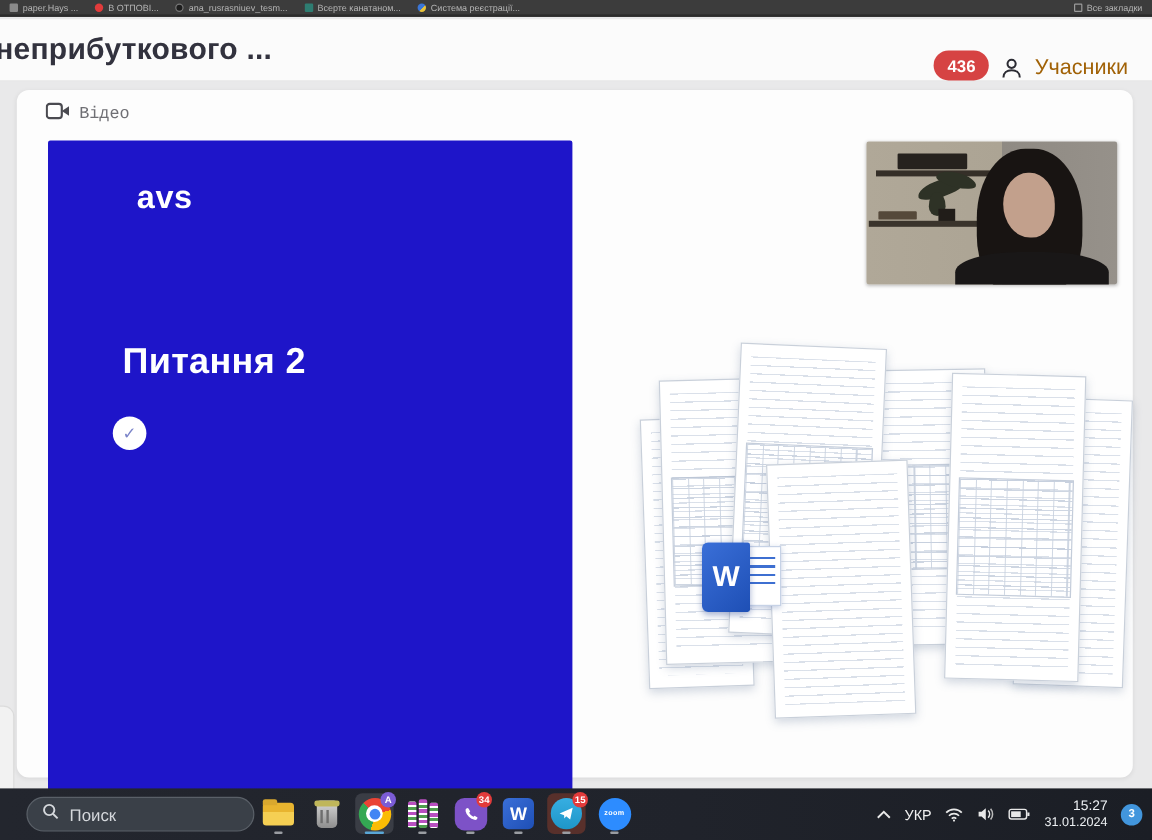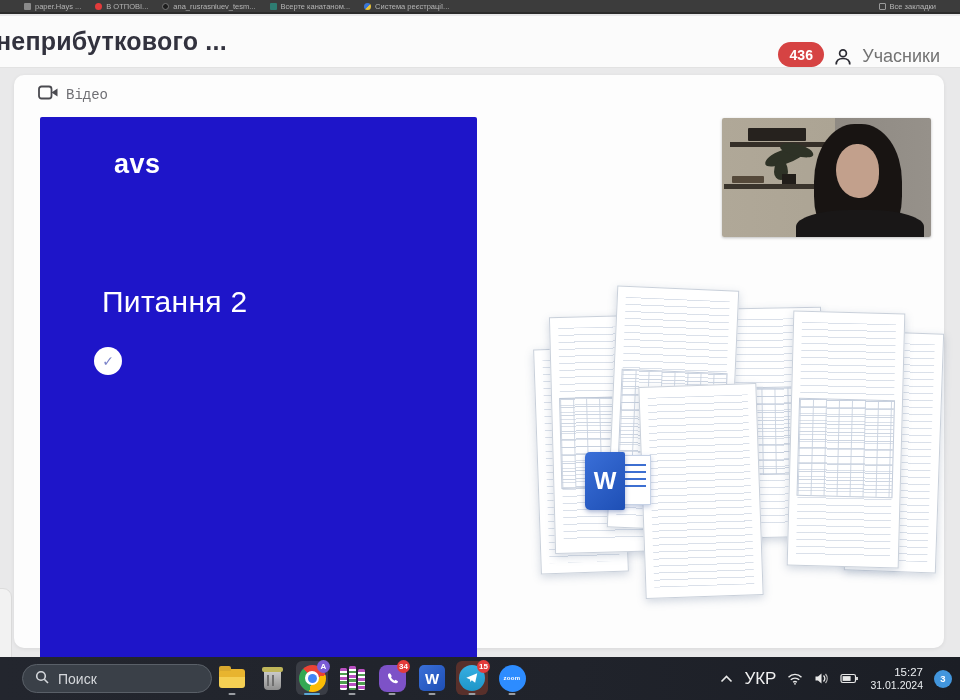--- a/index.html
+++ b/index.html
@@ -9,7 +9,7 @@
 
   
   .bookmarks-bar { position:absolute; top:0; left:0; right:0; height:14px; background:#3c3c3c;
-    border-bottom:2px solid #2b2b2b; display:flex; align-items:flex-start; gap:14px; padding:0 24px; }
+    border-bottom:2px solid #2b2b2b; display:flex; align-items:flex-start; gap:14px; padding:0 8px; }
   .bm { display:flex; align-items:center; gap:4px; height:100%; cursor:pointer; }
   .bm-label { font-size:7.5px; color:#b5b5b5; white-space:nowrap; }
   .bm-ico { width:7px; height:7px; border-radius:50%; flex:0 0 auto; }

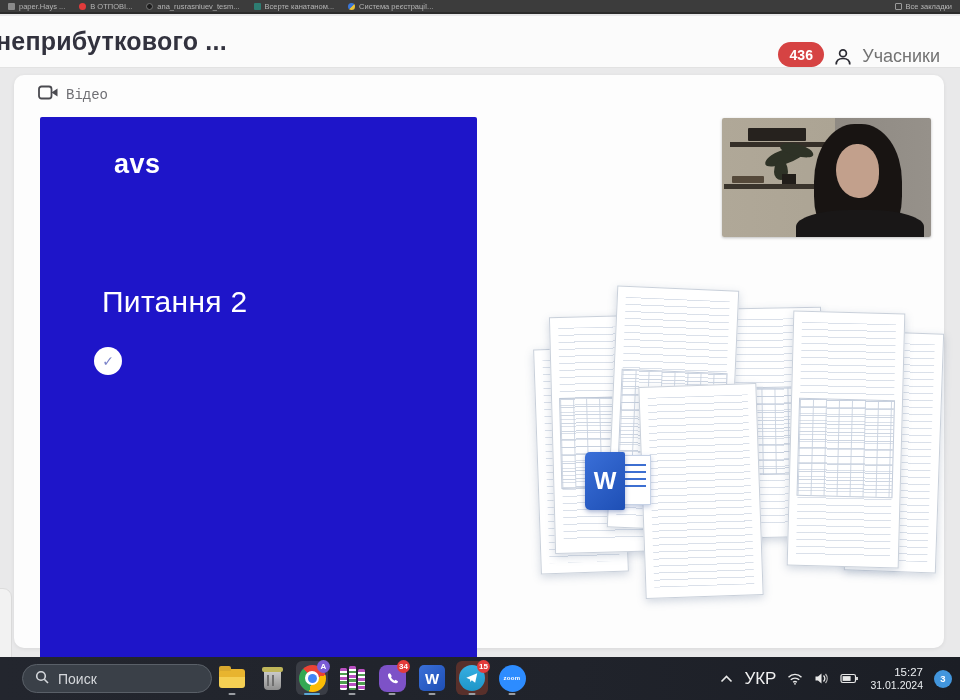--- a/index.html
+++ b/index.html
@@ -29,7 +29,7 @@
   .count-badge { min-width:46px; height:25px; background:#d64343; border-radius:13px; color:#fff;
     font-size:14px; font-weight:bold; display:flex; align-items:center; justify-content:center; padding:0 8px; }
   .person-icon { display:flex; align-items:center; }
-  .participants { font-size:18px; color:#737373; }
+  .participants { font-size:18px; color:#a16207; }
 
   
   .main { position:absolute; top:69px; left:0; right:0; bottom:43px; background:#e9e9ea; }

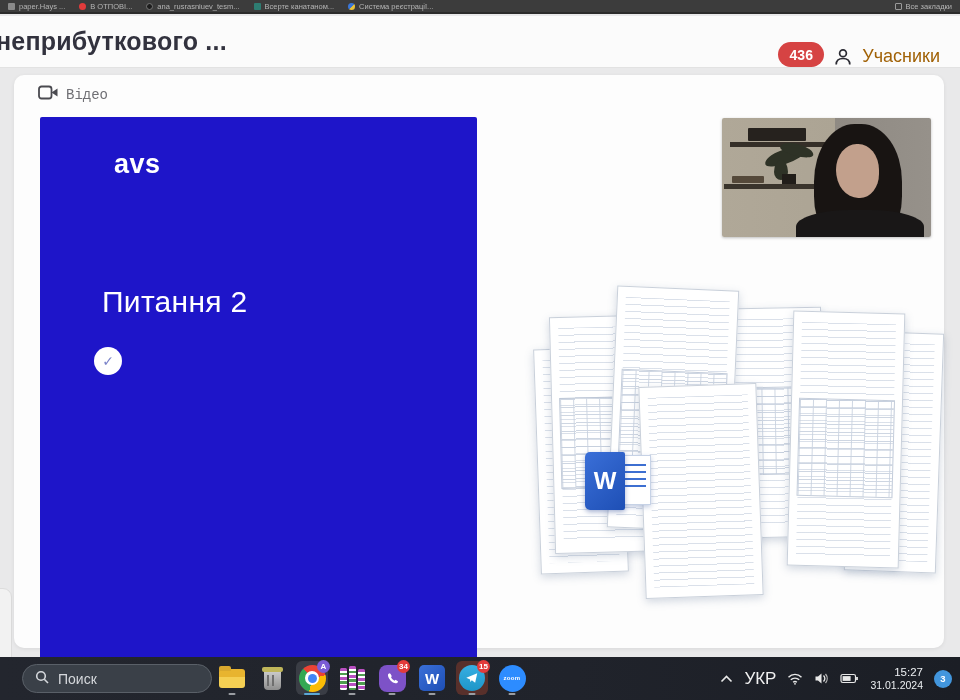--- a/index.html
+++ b/index.html
@@ -44,7 +44,7 @@
   .slide { position:absolute; left:26px; top:42px; width:437px; height:548px; background:#1e15c9;
     border-radius:2px; overflow:hidden; }
   .slide-logo { position:absolute; left:74px; top:32px; color:#fff; font-size:27px; font-weight:bold; letter-spacing:.5px; }
-  .slide-heading { position:absolute; left:62px; top:168px; color:#fff; font-size:30px; font-weight:normal; letter-spacing:.3px; }
+  .slide-heading { position:absolute; left:62px; top:168px; color:#fff; font-size:30px; font-weight:bold; letter-spacing:.3px; }
   .slide-row { position:absolute; left:54px; top:230px; display:flex; gap:16px; }
   .check-circle { width:28px; height:28px; border-radius:50%; background:#fff; flex:0 0 auto;
     display:flex; align-items:center; justify-content:center; color:#7b84c9; font-size:14px; font-weight:bold; }

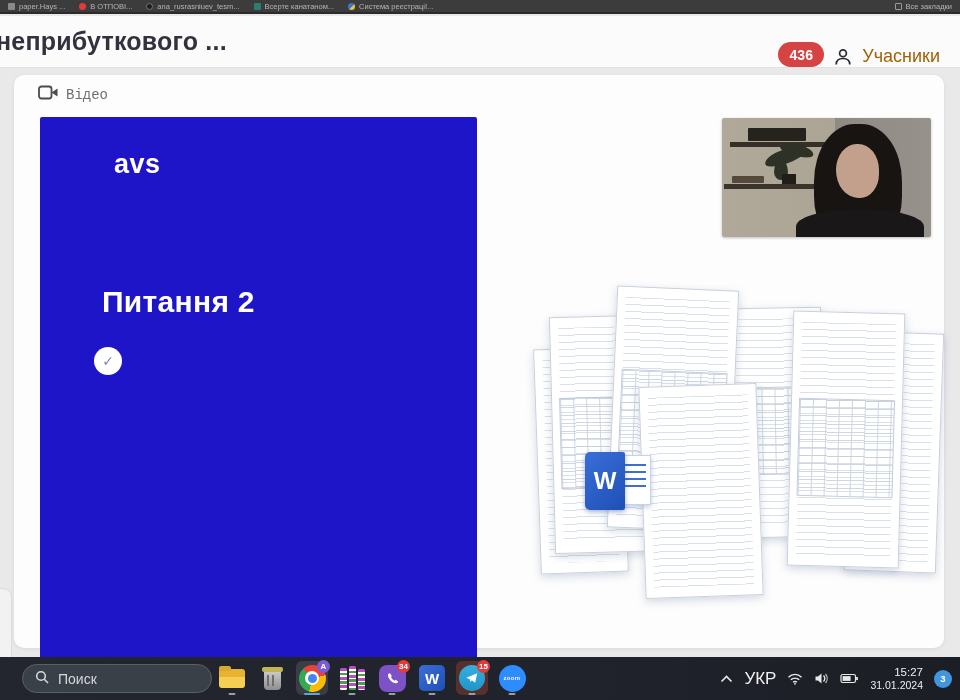--- a/index.html
+++ b/index.html
@@ -140,7 +140,7 @@
 
   .tray { position:absolute; right:8px; top:0; height:43px; display:flex; align-items:center; gap:11px; }
   .tray-chevron { display:flex; cursor:pointer; }
-  .tray-lang { font-size:17px; color:#f0f0f0; cursor:pointer; }
+  .tray-lang { font-size:12px; color:#f0f0f0; cursor:pointer; }
   .tray-ico { display:flex; cursor:pointer; }
   .tray-clock { text-align:right; color:#eceff2; line-height:1.25; cursor:pointer; }
   .tray-time { font-size:11.5px; }

